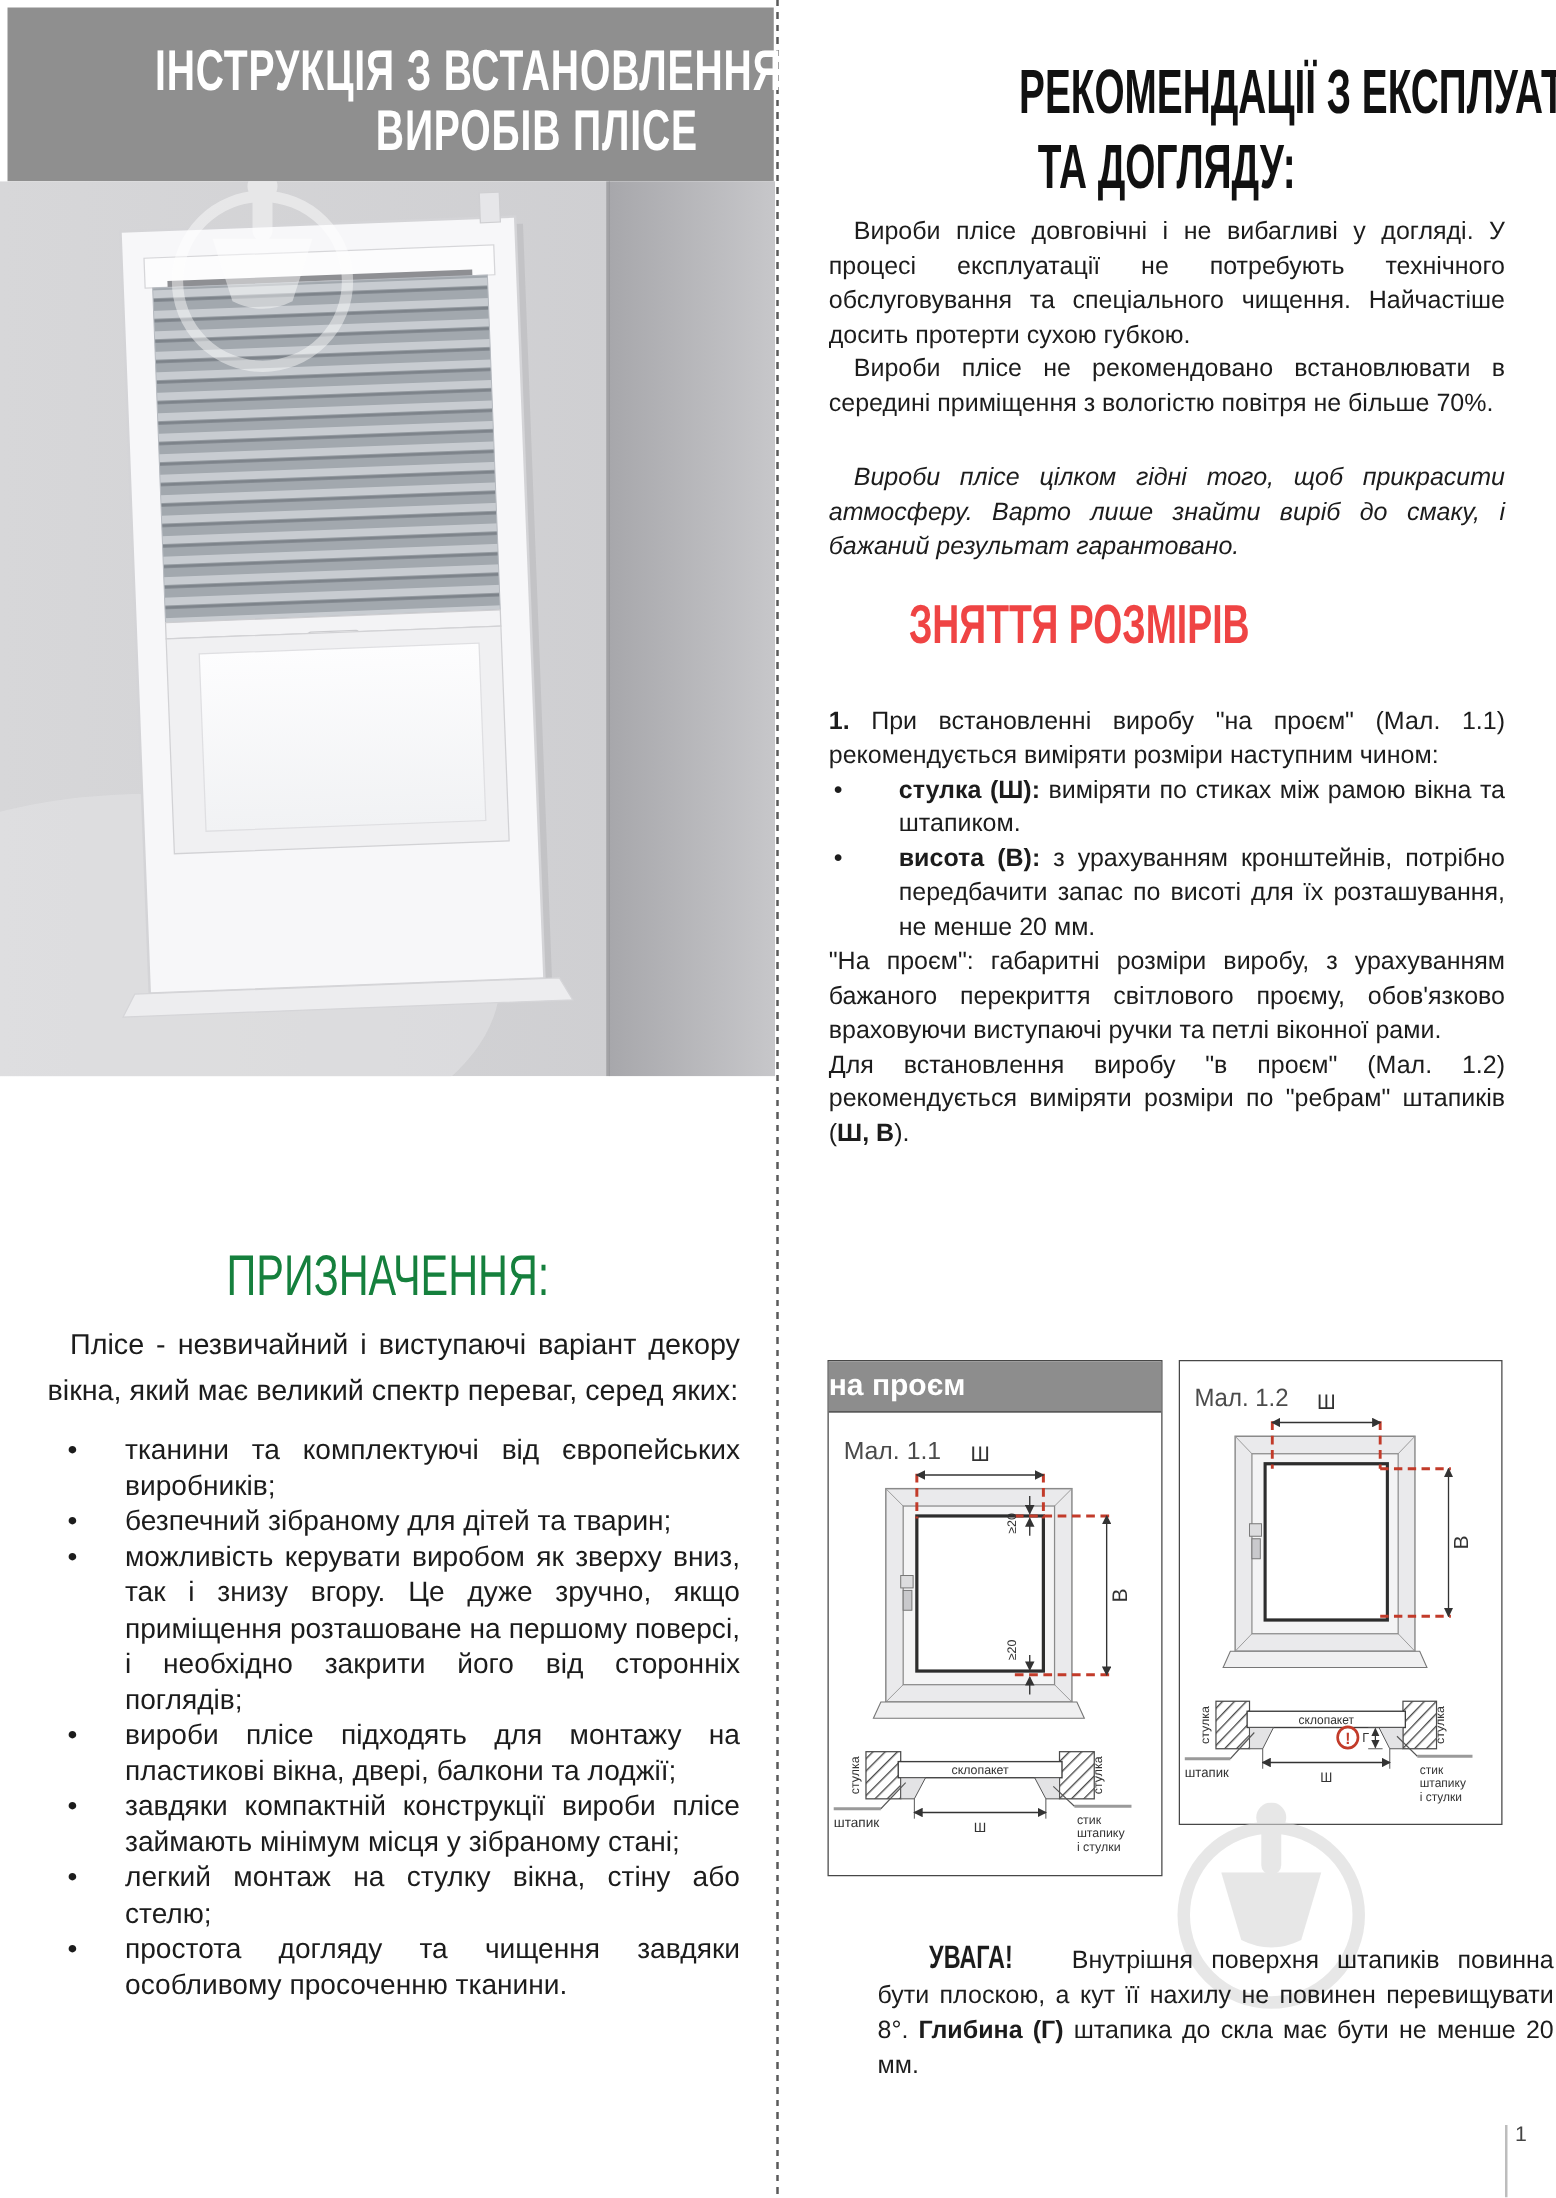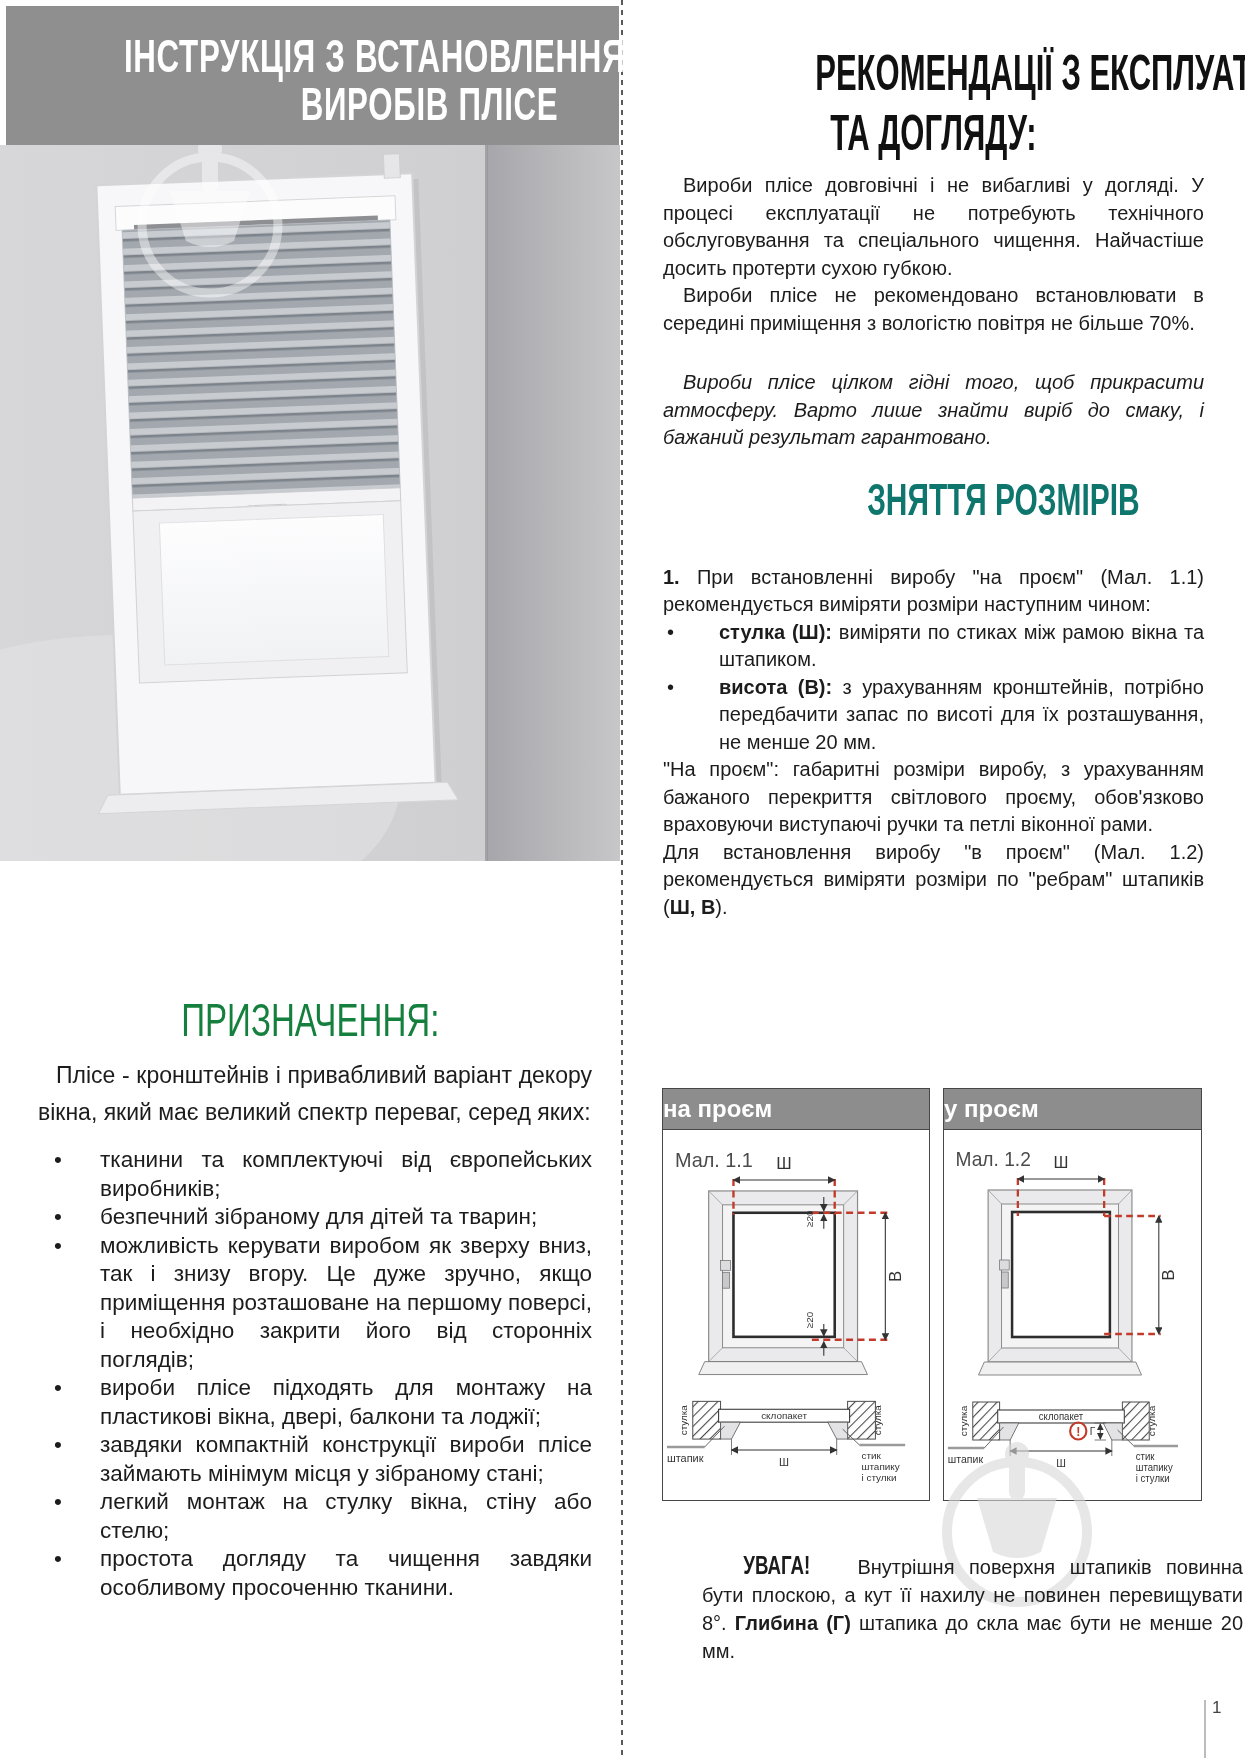--- a/index.html
+++ b/index.html
@@ -26,7 +26,7 @@
   
   #right-col{left:622px;top:0;width:623px;padding:0 41px;box-sizing:border-box;font-size:20px;line-height:27.5px;}
   #right-col h1{margin:43px 0 0;text-align:center;font-size:50px;line-height:60px;color:#111;}
-  #right-col h2{margin:21px 0 0;text-align:right;font-size:44px;line-height:54px;color:#0f766e;}
+  #right-col h2{margin:21px 0 0;text-align:left;font-size:44px;line-height:54px;color:#ef4444;}
   #right-col p{margin:0;text-align:justify;}
   .ind{text-indent:20px;}
   #care-p1{margin-top:9px !important;}

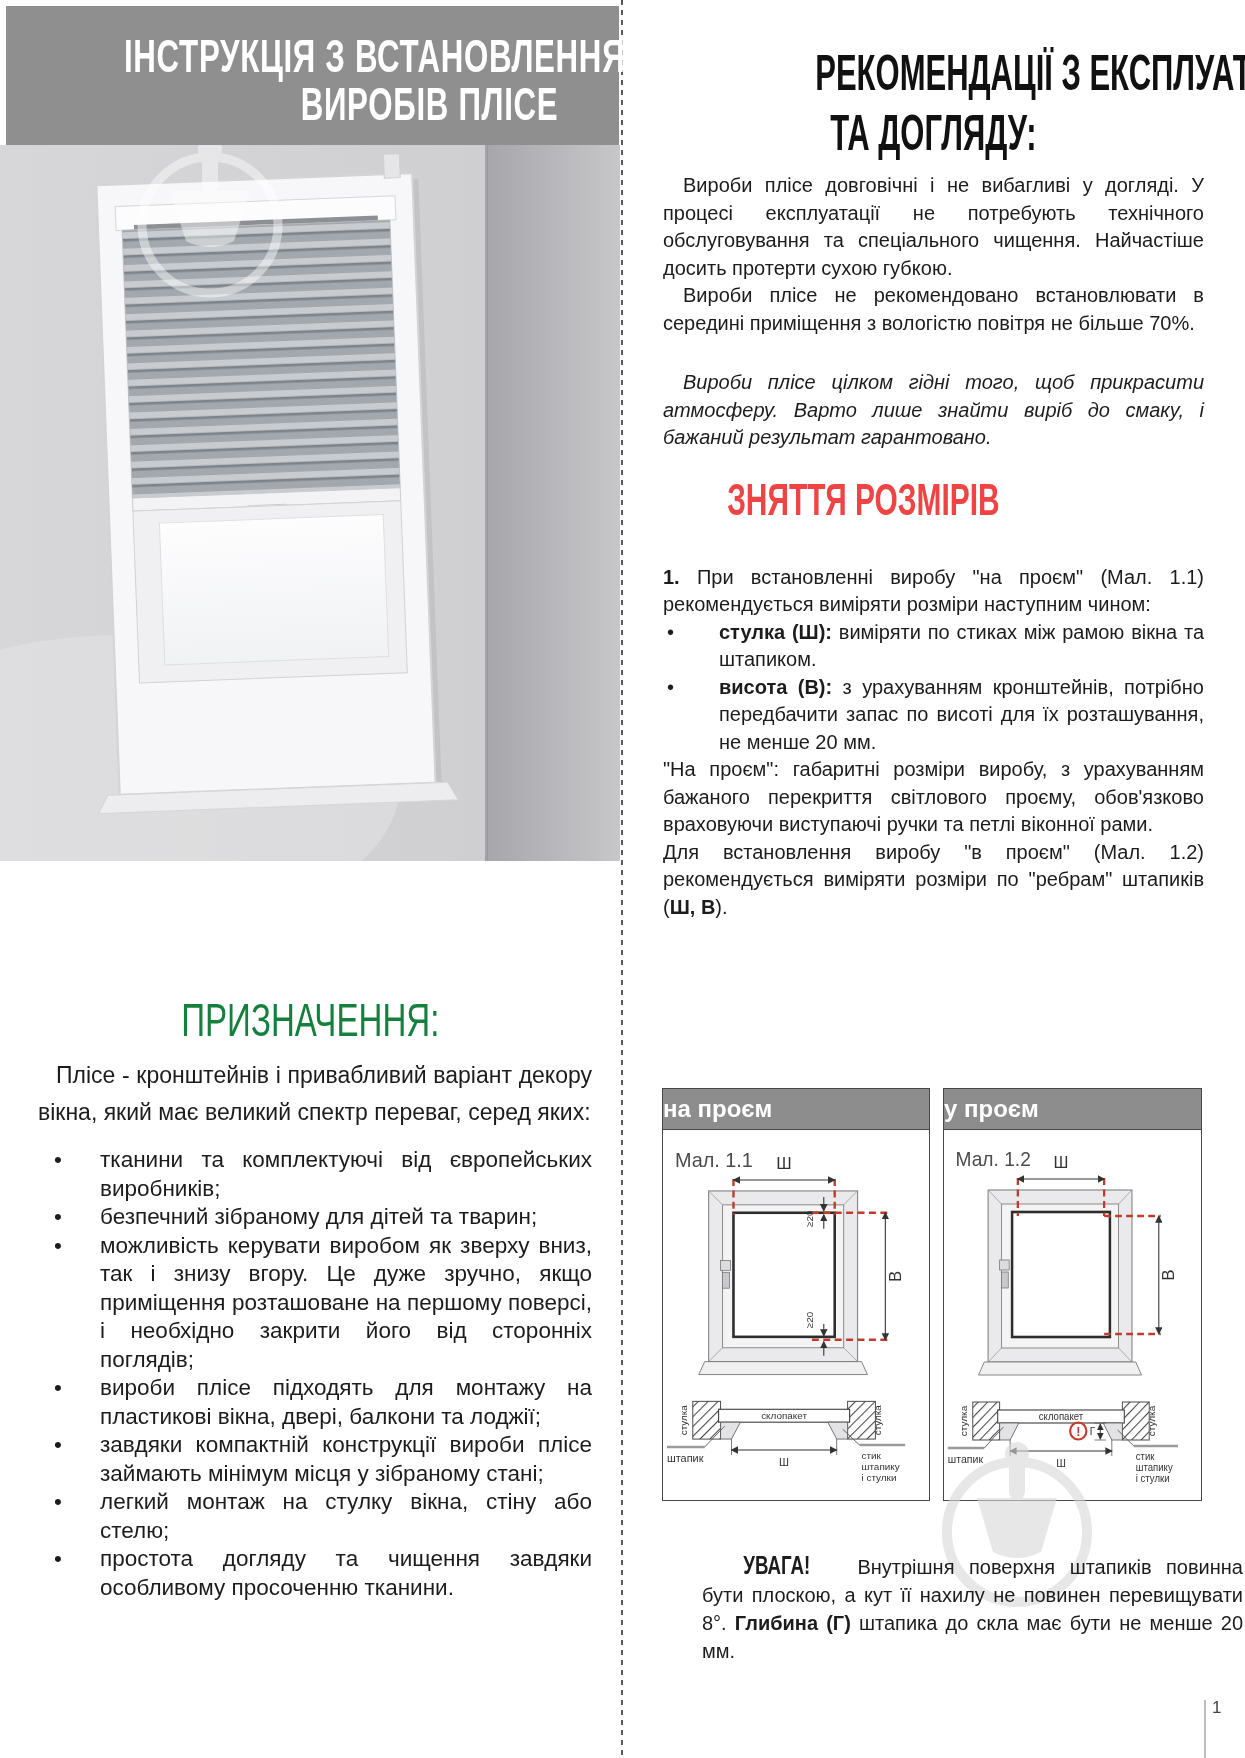--- a/index.html
+++ b/index.html
@@ -115,7 +115,7 @@
 
 <h2 class="abs" id="purpose-h"><span class="cond" style="--sx:.72">ПРИЗНАЧЕННЯ:</span></h2>
 
-<p class="abs body-l" id="purpose-intro">Плісе - кронштейнів і привабливий варіант декору вікна, який має великий спектр переваг, серед яких:</p>
+<p class="abs body-l" id="purpose-intro">Плісе - незвичайний і виступаючі варіант декору вікна, який має великий спектр переваг, серед яких:</p>
 
 <ul class="abs" id="purpose-list">
   <li>

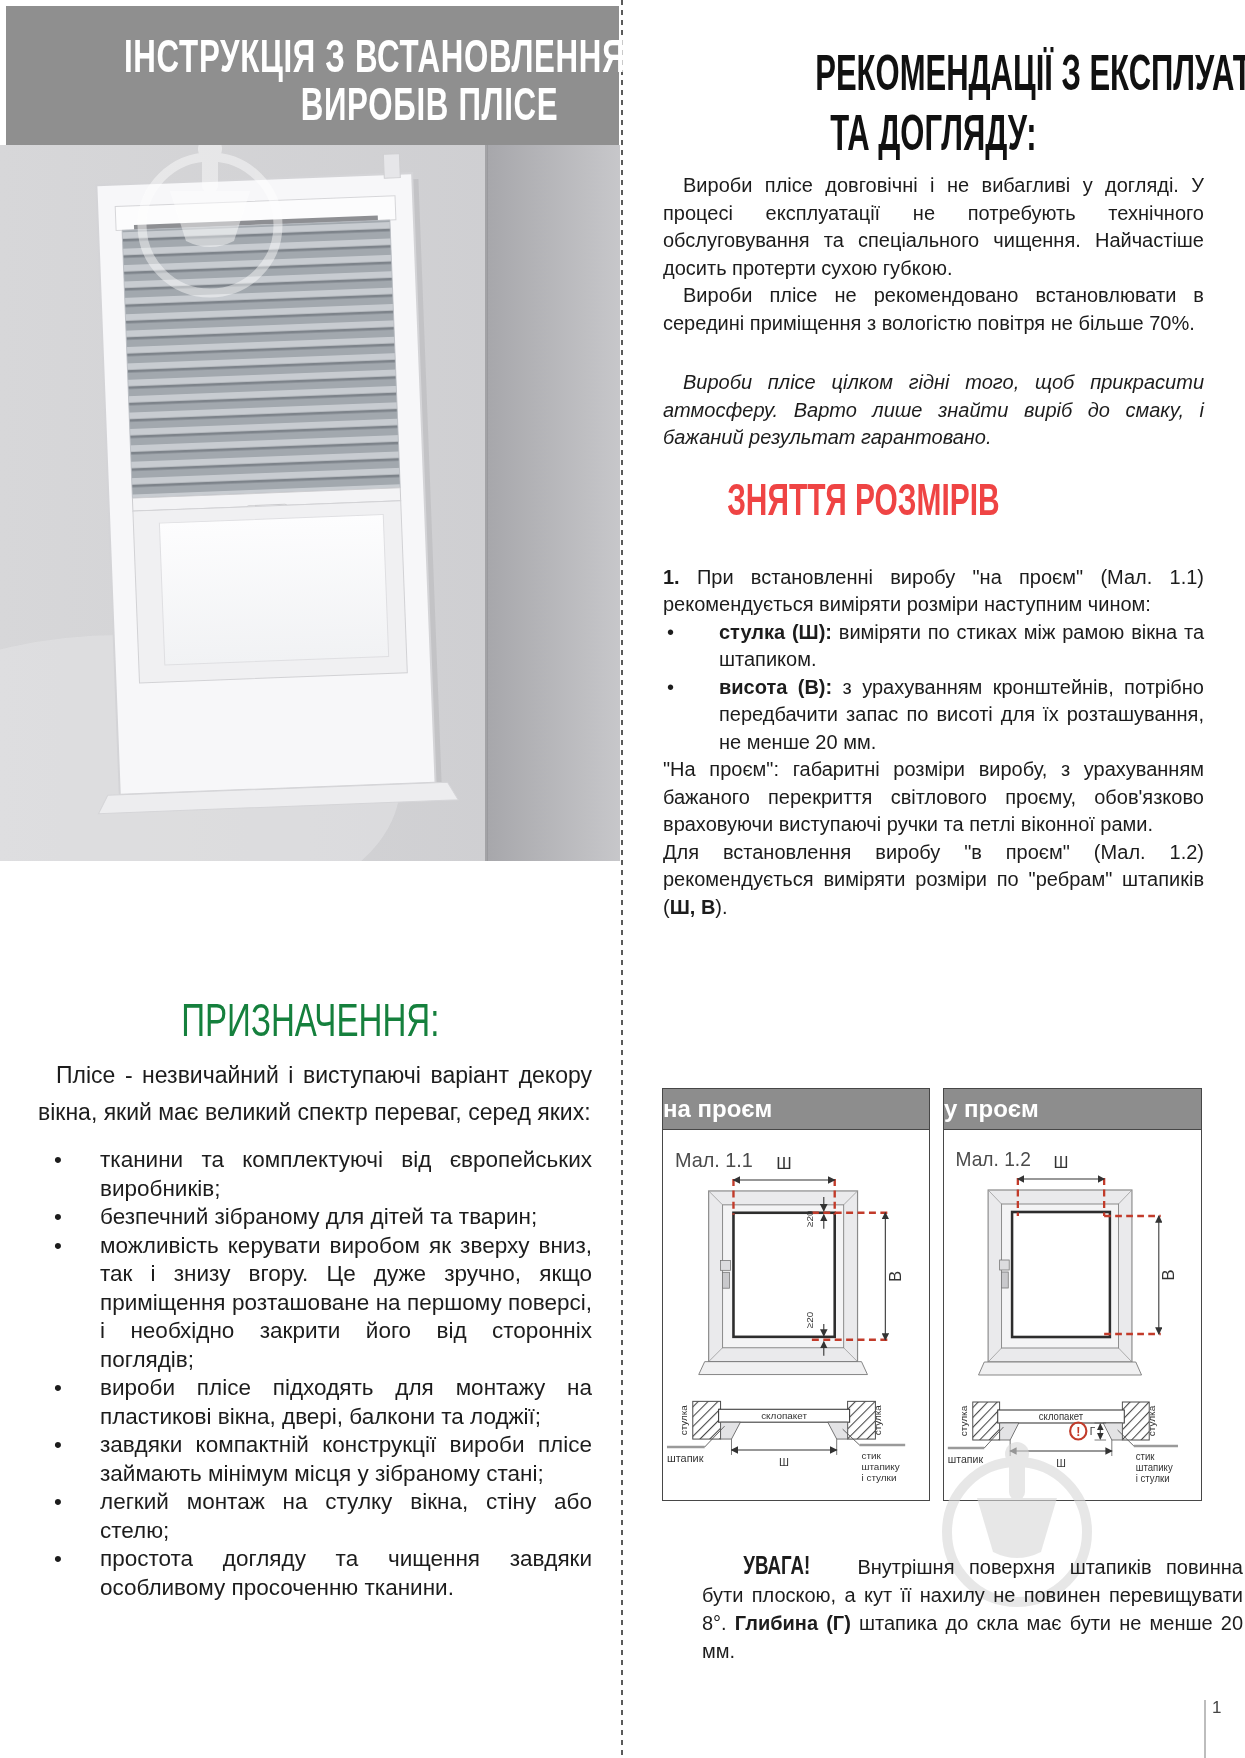--- a/index.html
+++ b/index.html
@@ -245,7 +245,6 @@
 </figure>
 
 <figure class="figure" id="fig2" style="margin:0">
-  <div class="fig-header">у проєм</div>
   <svg class="fig-svg" viewBox="0 0 268 370" preserveAspectRatio="none">
     <defs>
       <pattern id="f2h" width="7" height="7" patternTransform="rotate(45)" patternUnits="userSpaceOnUse">

